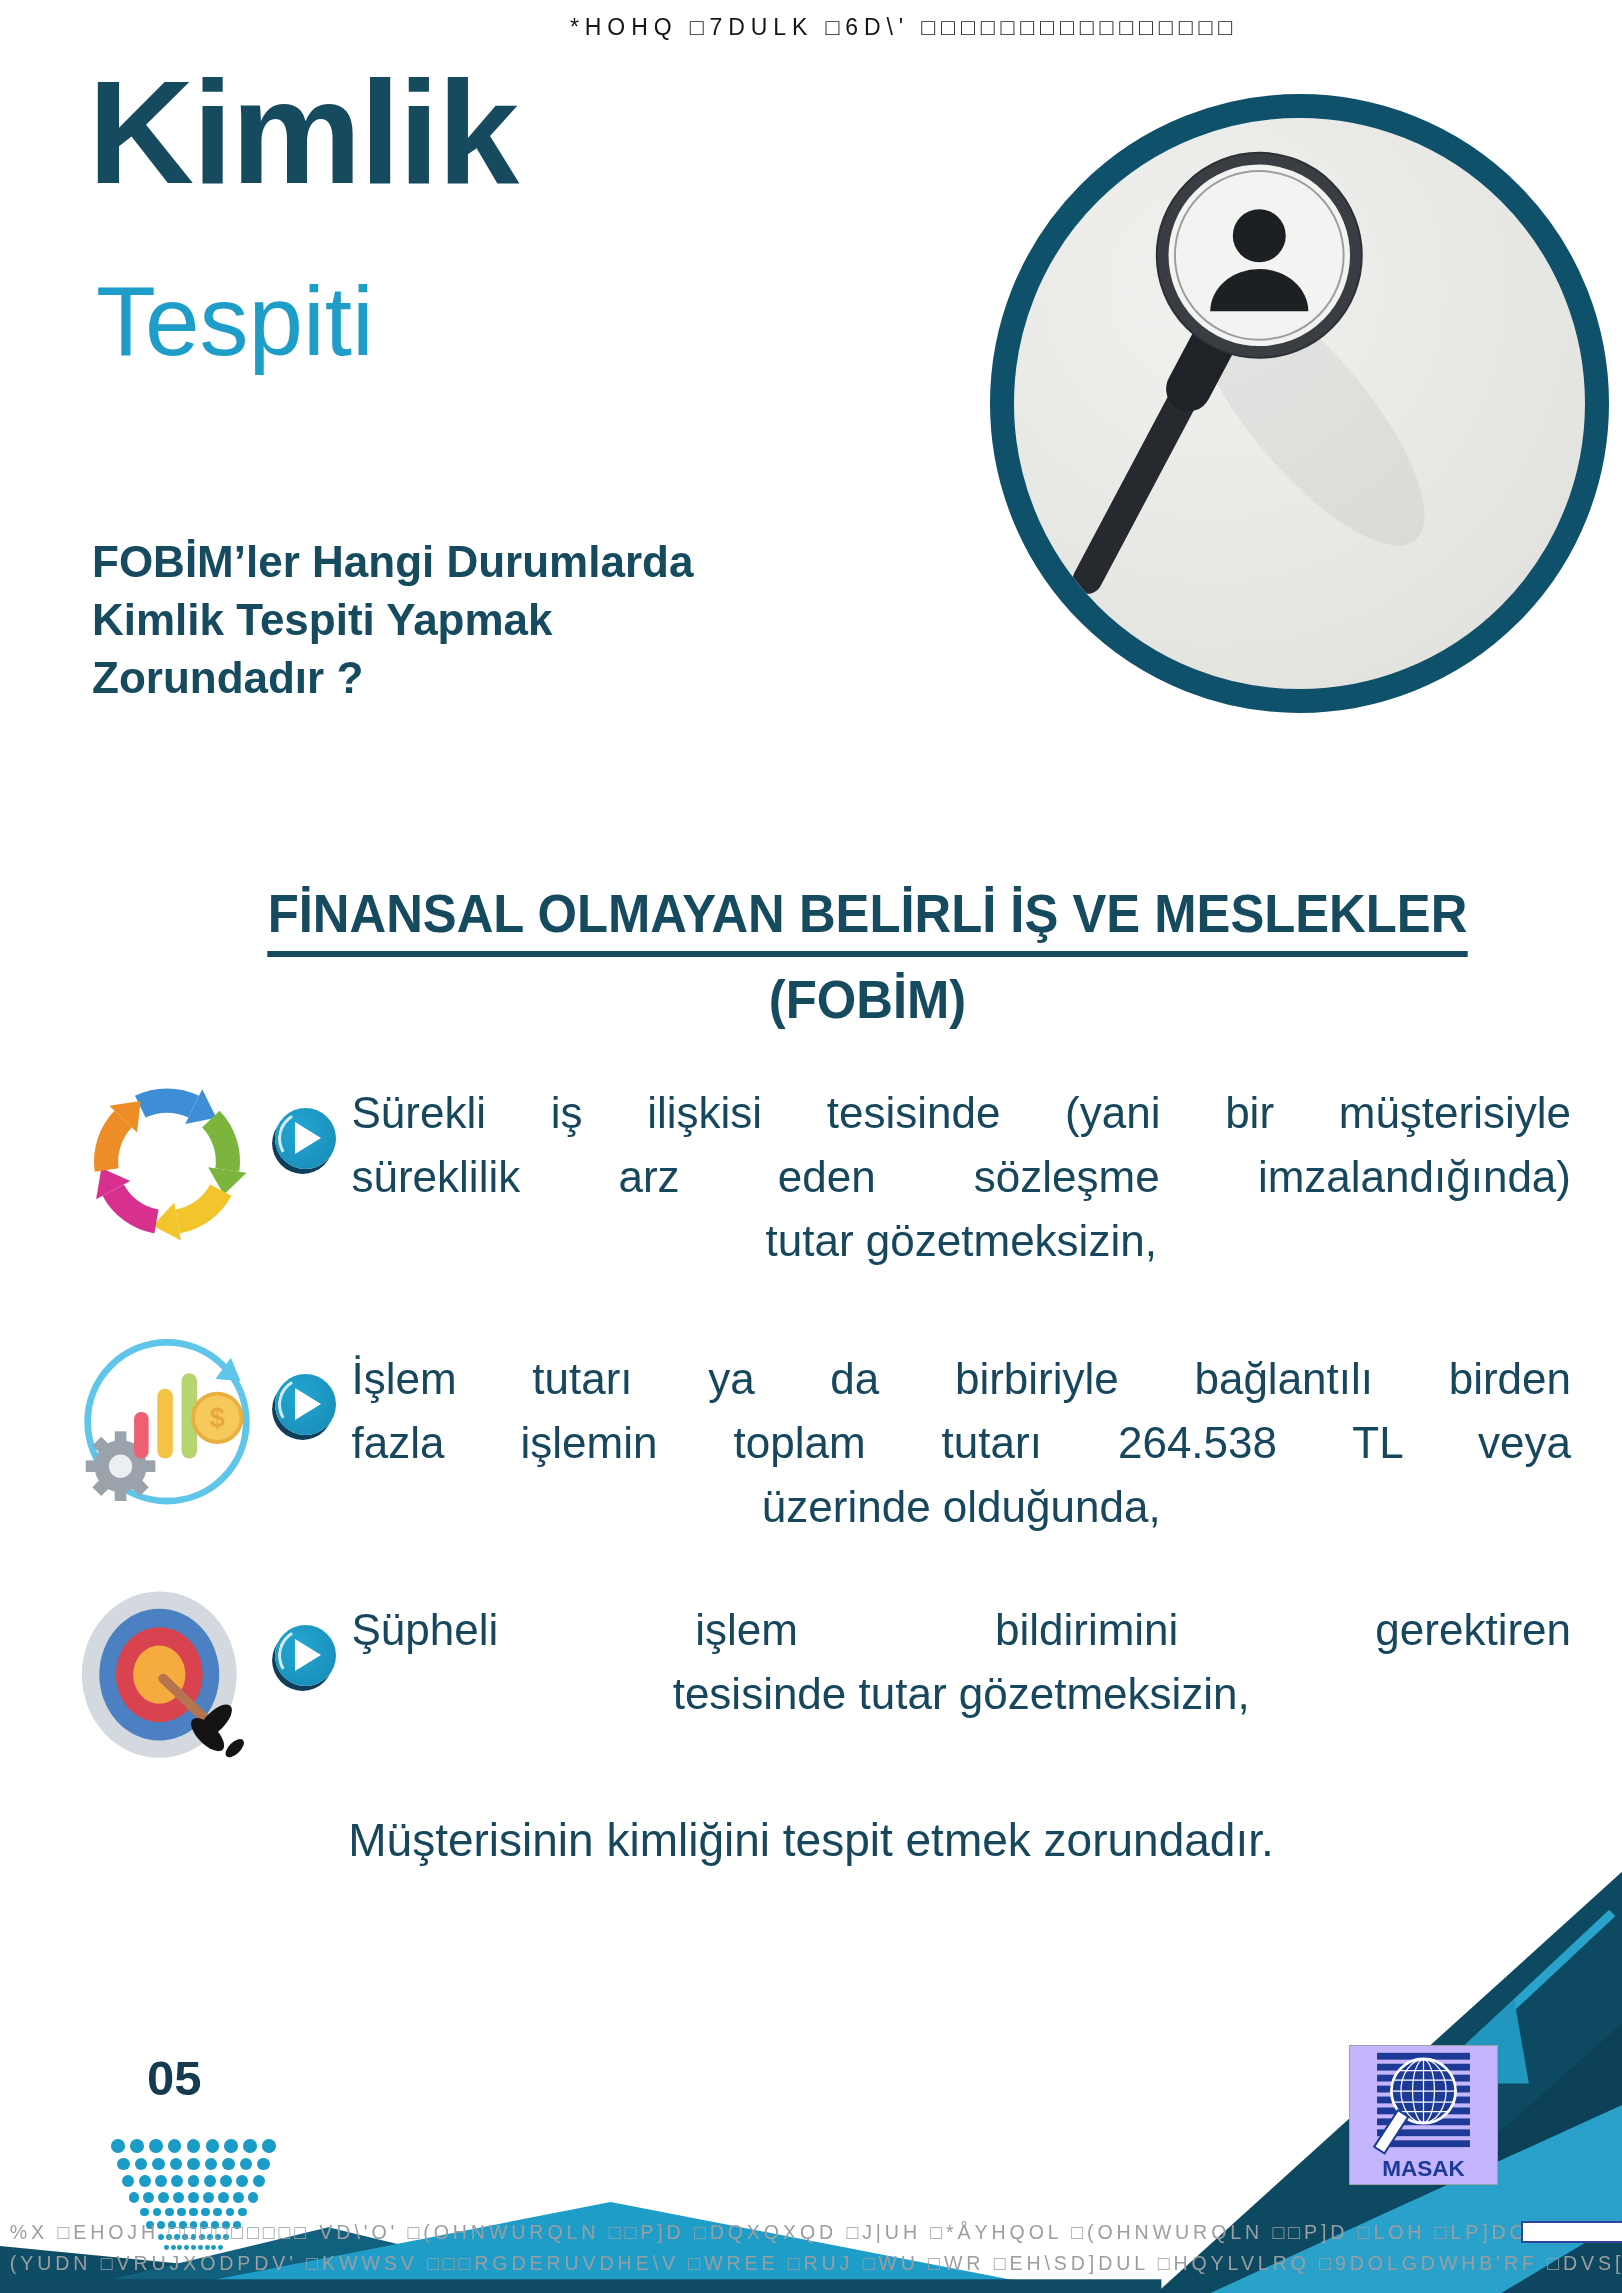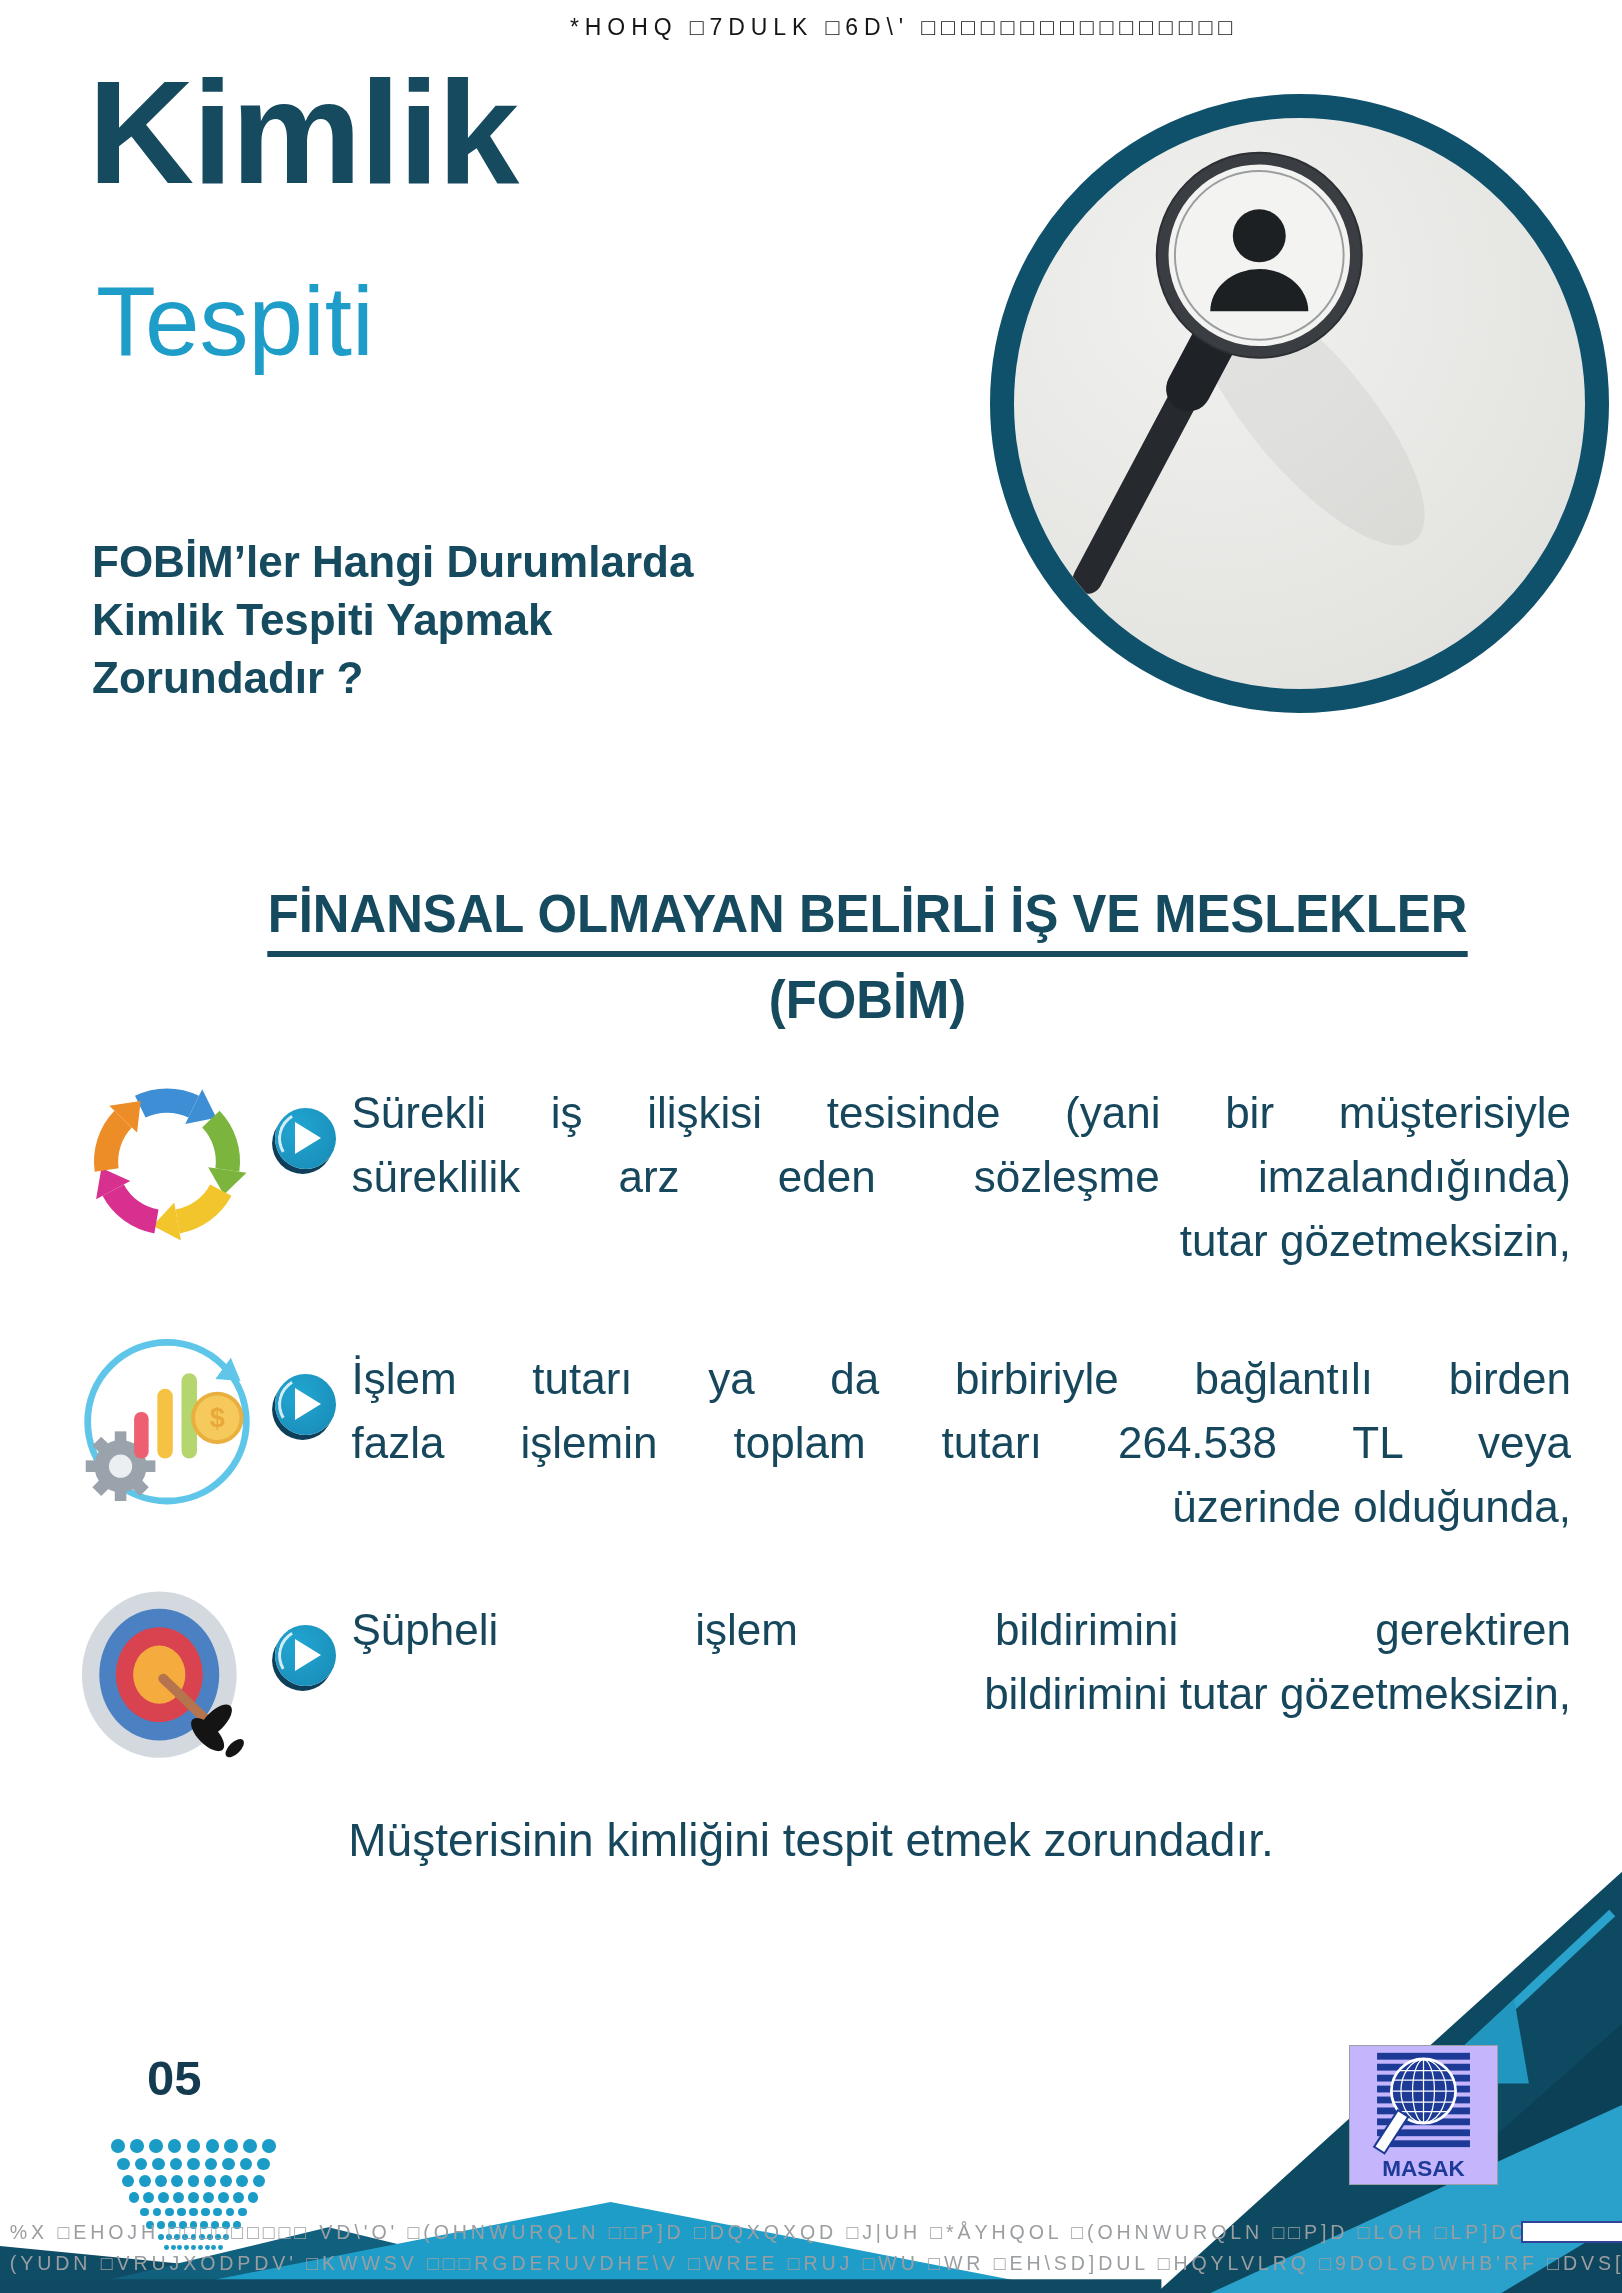--- a/index.html
+++ b/index.html
@@ -44,7 +44,7 @@
           border-top:16.7px solid transparent;border-bottom:16.7px solid transparent;}
   .btext{flex:1;margin-top:23.5px;font-size:44px;line-height:64px;color:#17475c;}
   .btext .jline{text-align:justify;text-align-last:justify;}
-  .btext .lline{text-align:right;}
+  .btext .lline{text-align:center;}
 
   .conclusion{position:absolute;left:0;top:1813px;width:1622px;text-align:center;
               font-size:46px;color:#17475c;}

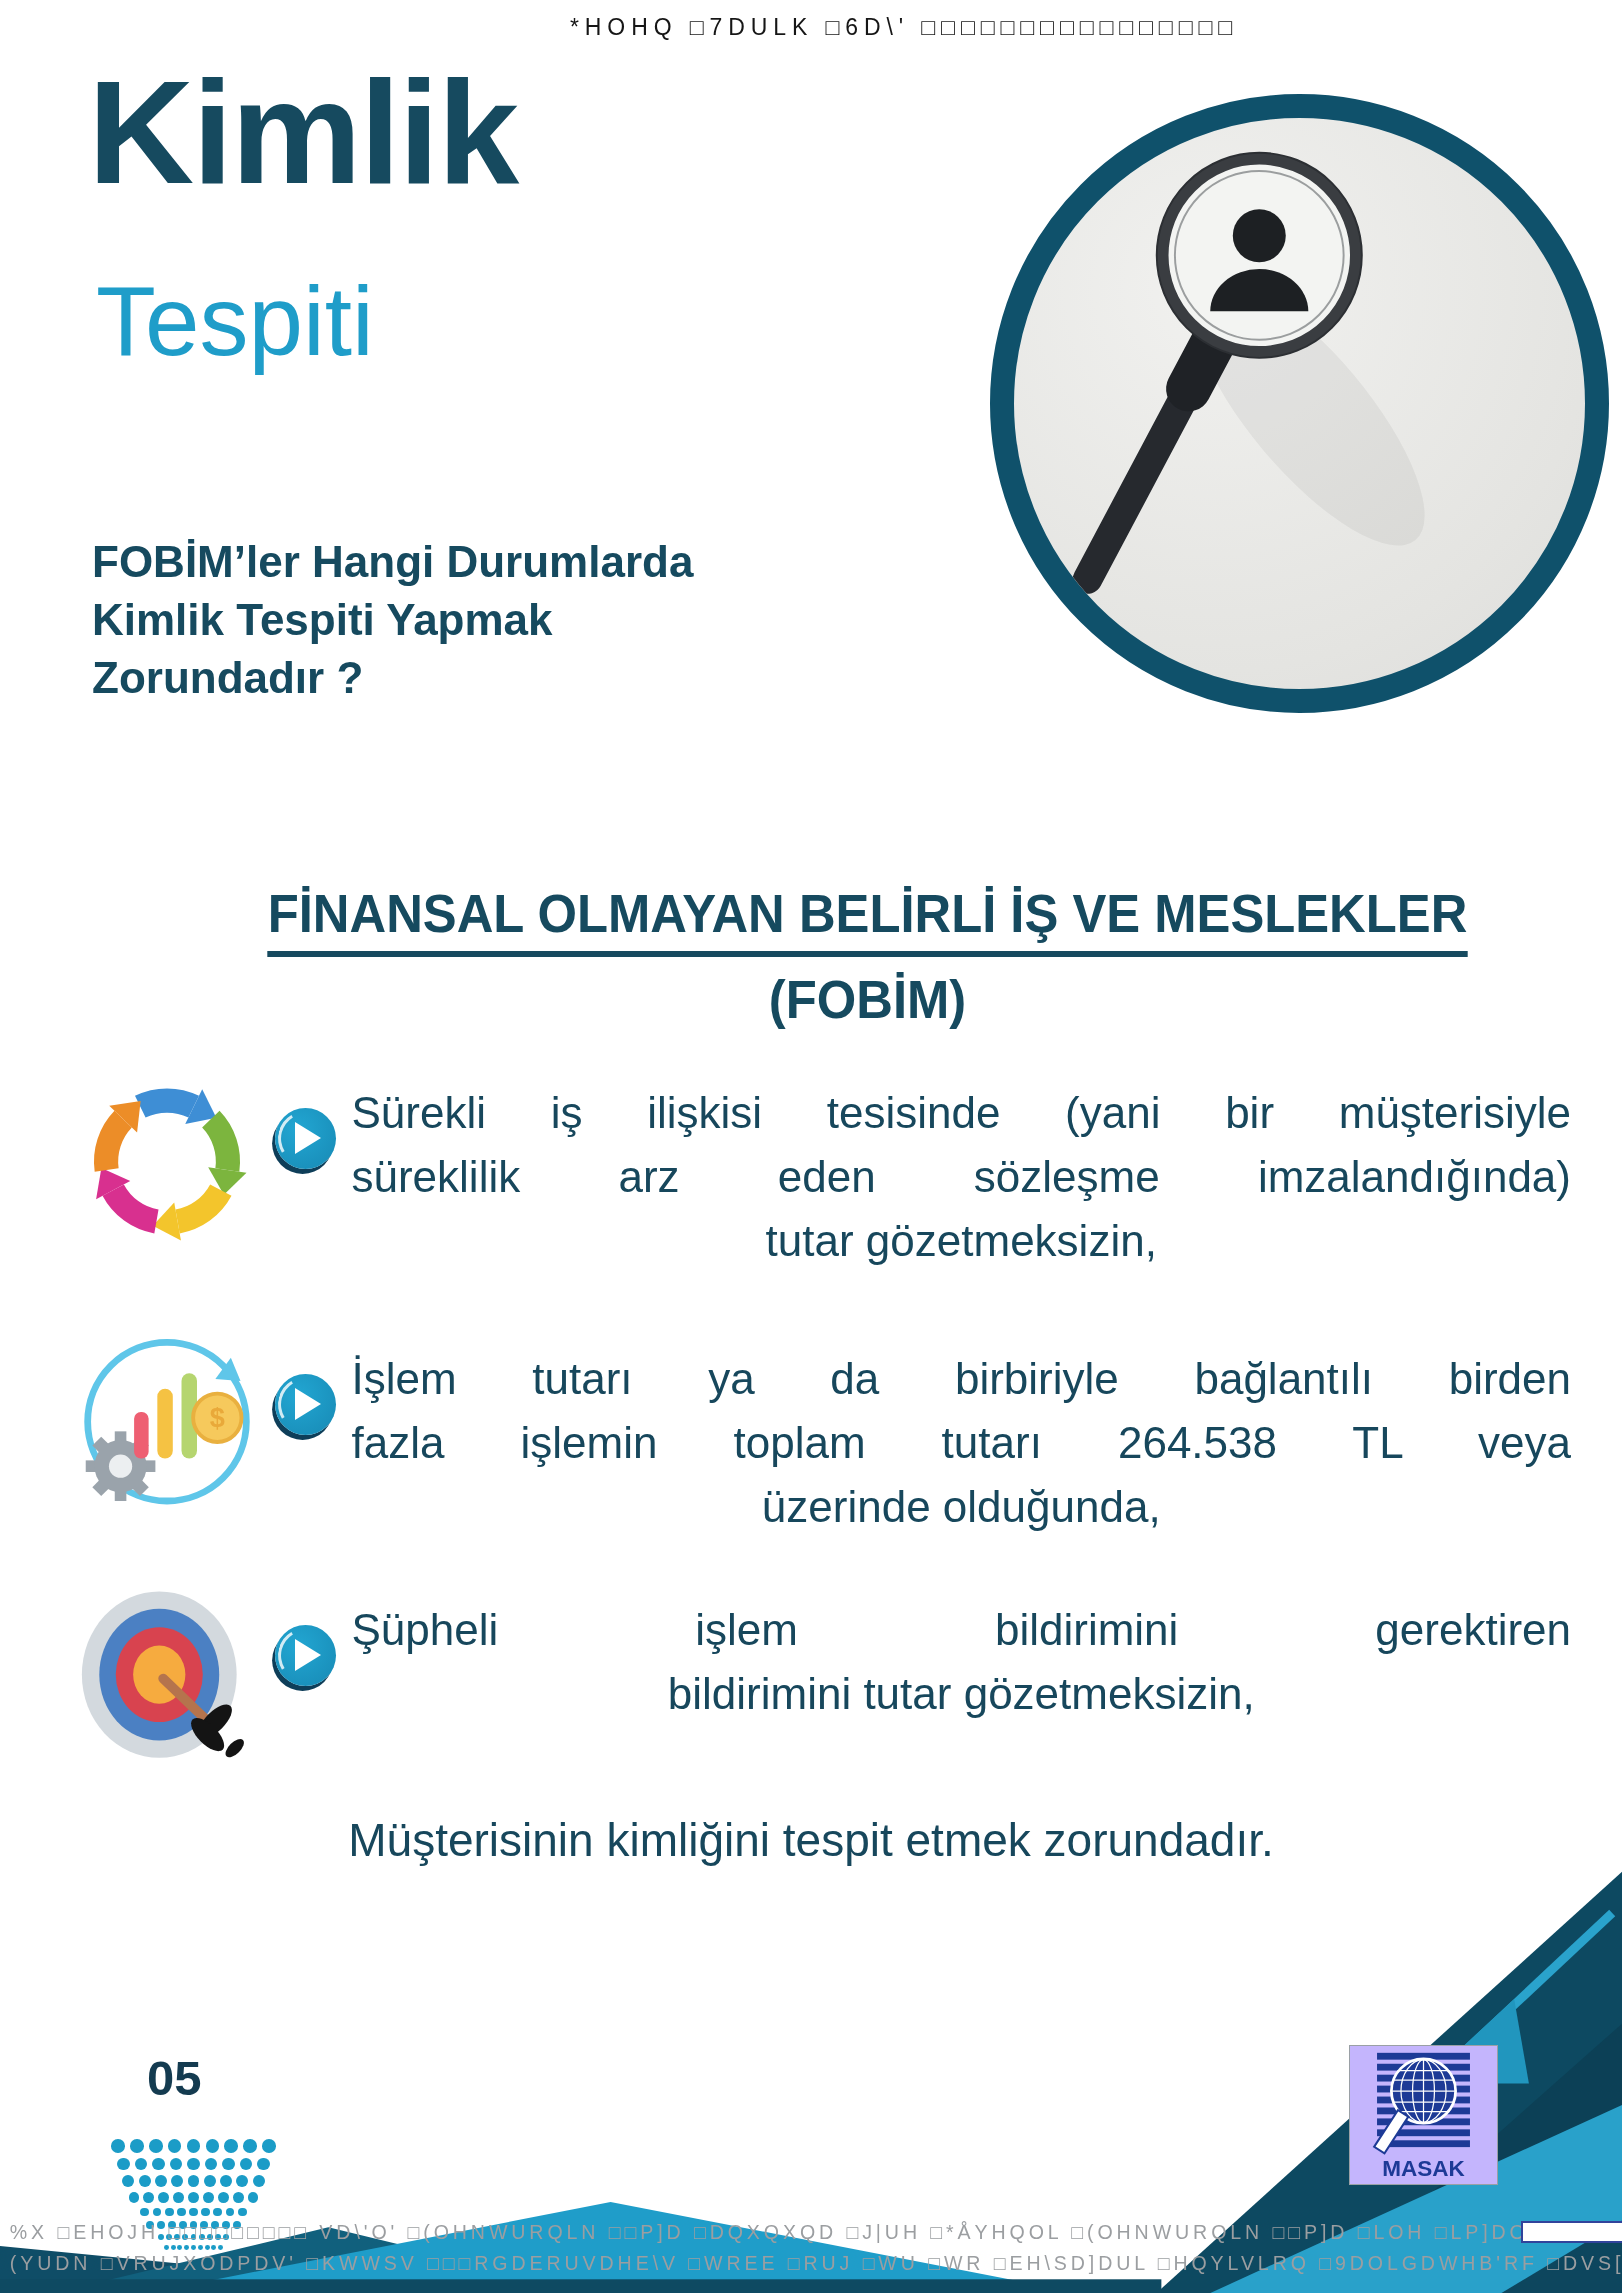--- a/index.html
+++ b/index.html
@@ -171,7 +171,7 @@
     <div class="marker"></div>
     <div class="btext">
       <div class="jline">Şüpheli işlem bildirimini gerektiren</div>
-      <div class="lline">bildirimini tutar gözetmeksizin,</div>
+      <div class="lline">tesisinde tutar gözetmeksizin,</div>
     </div>
   </div>
 

